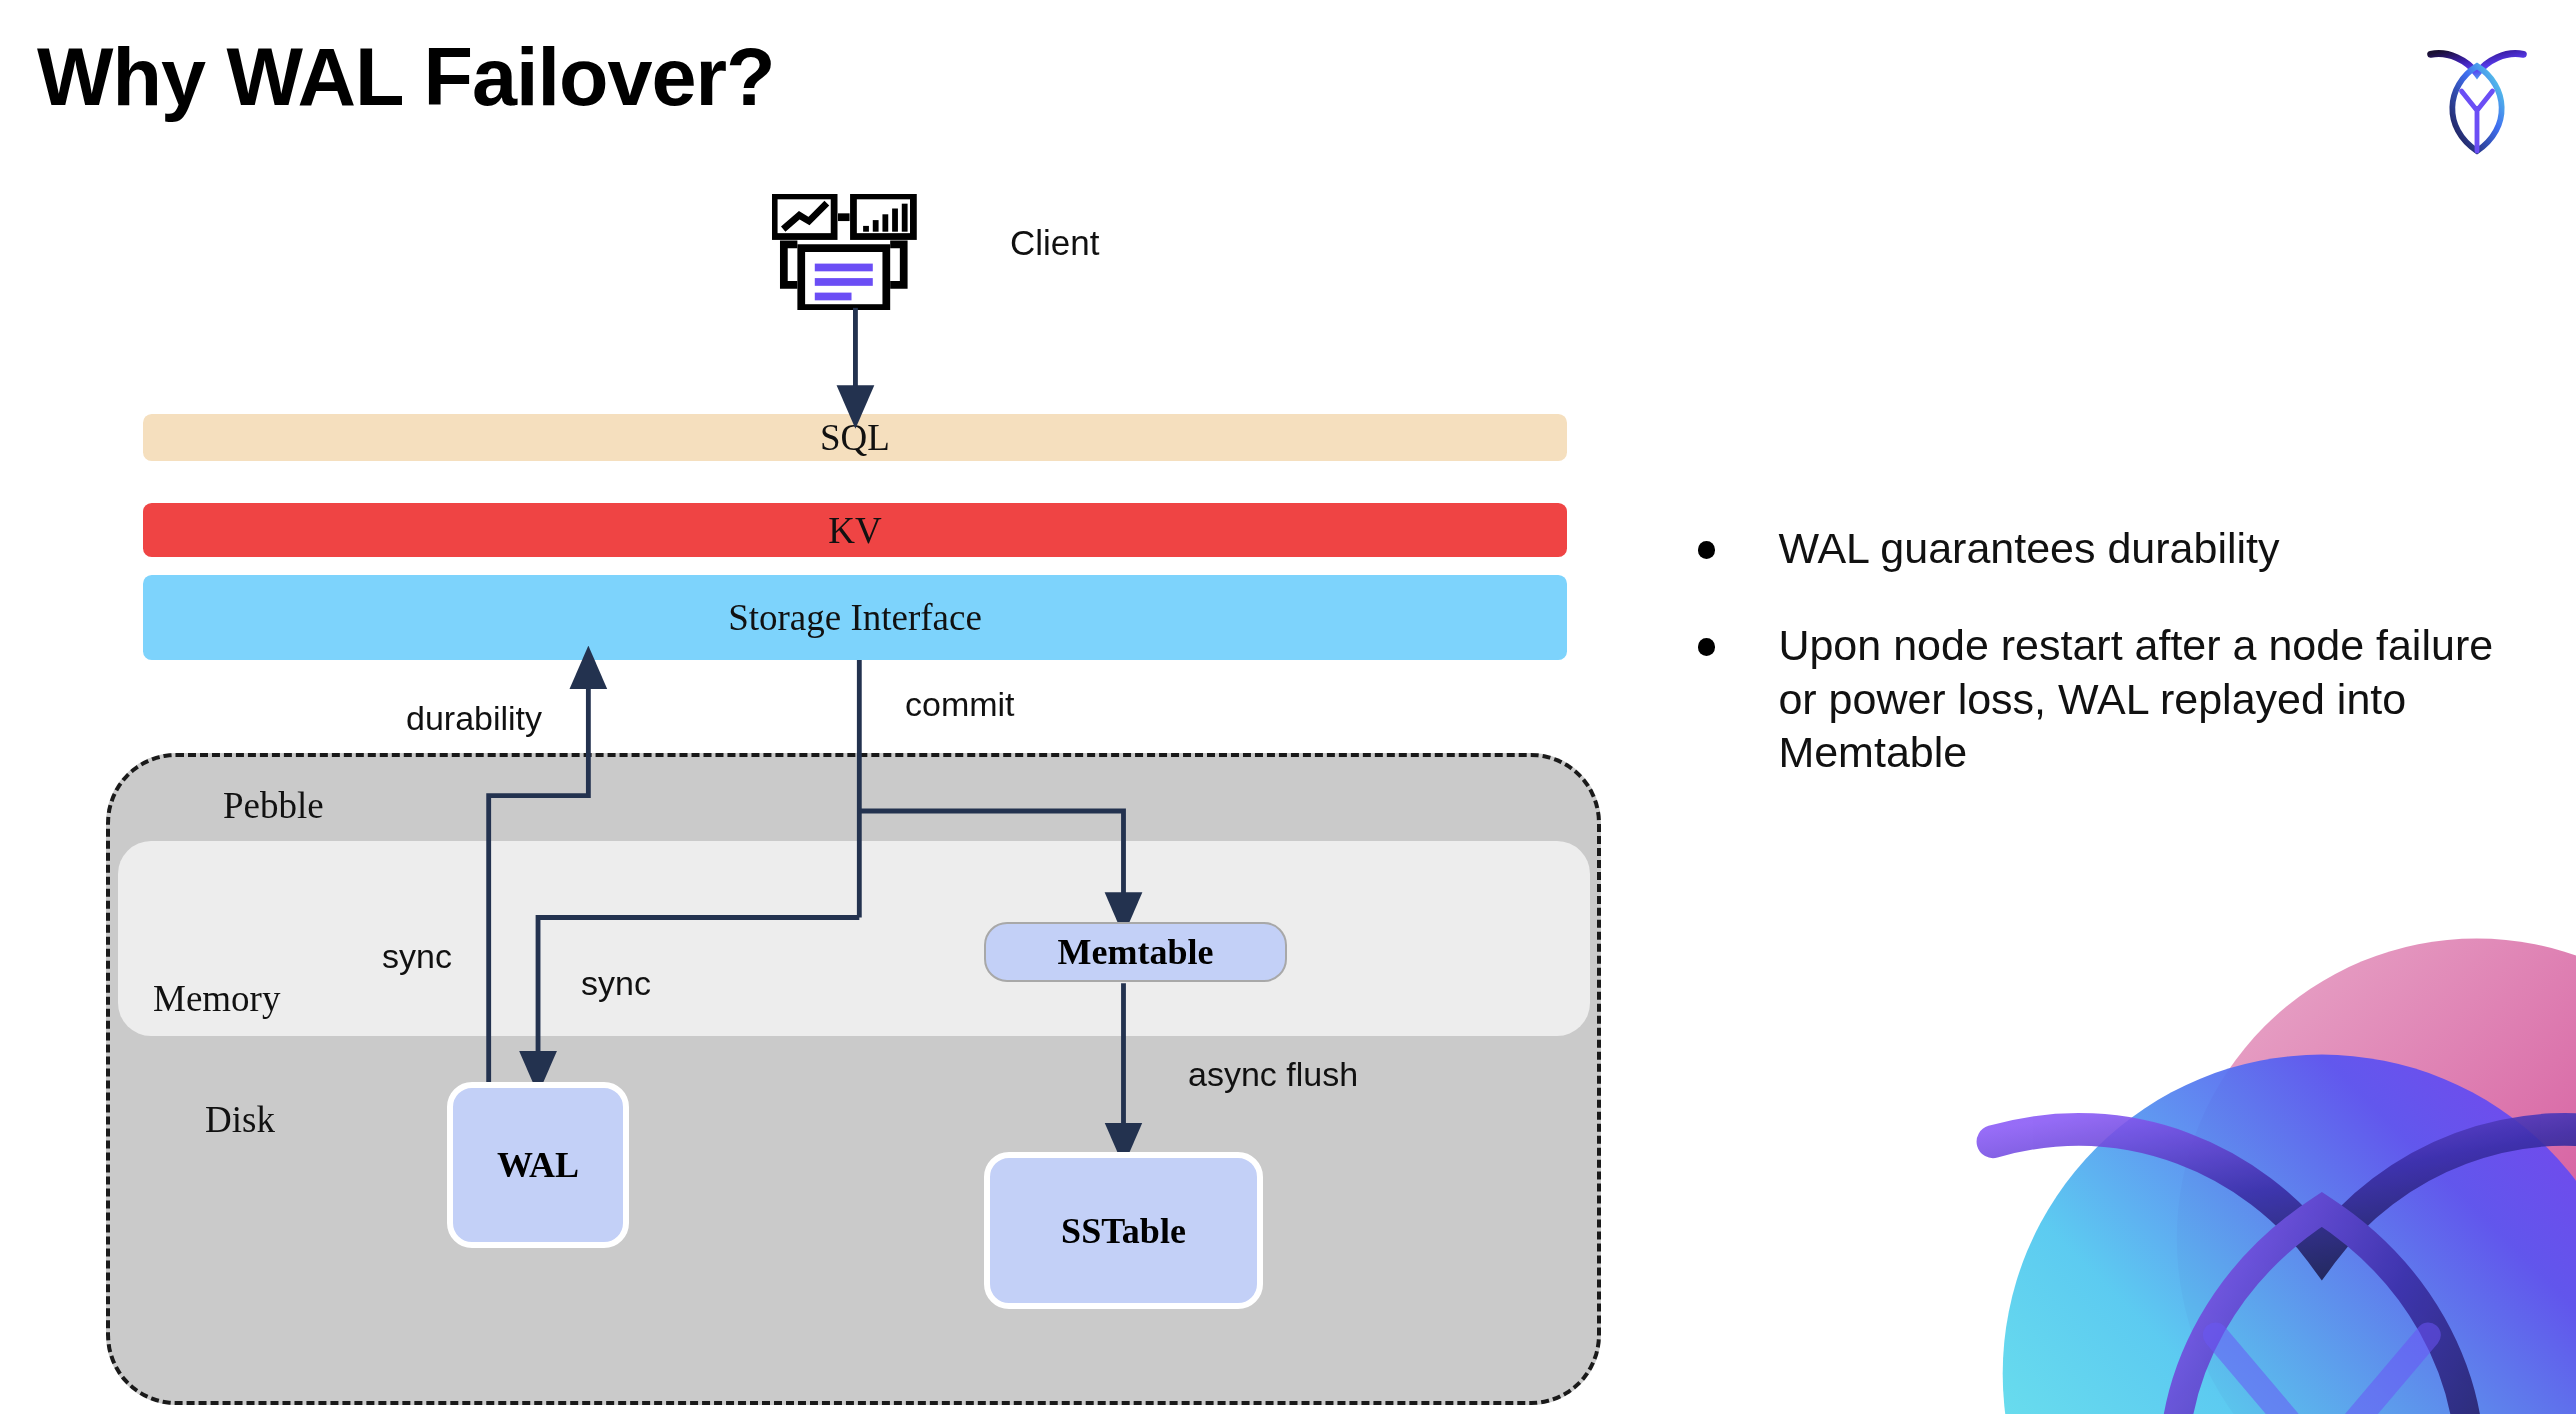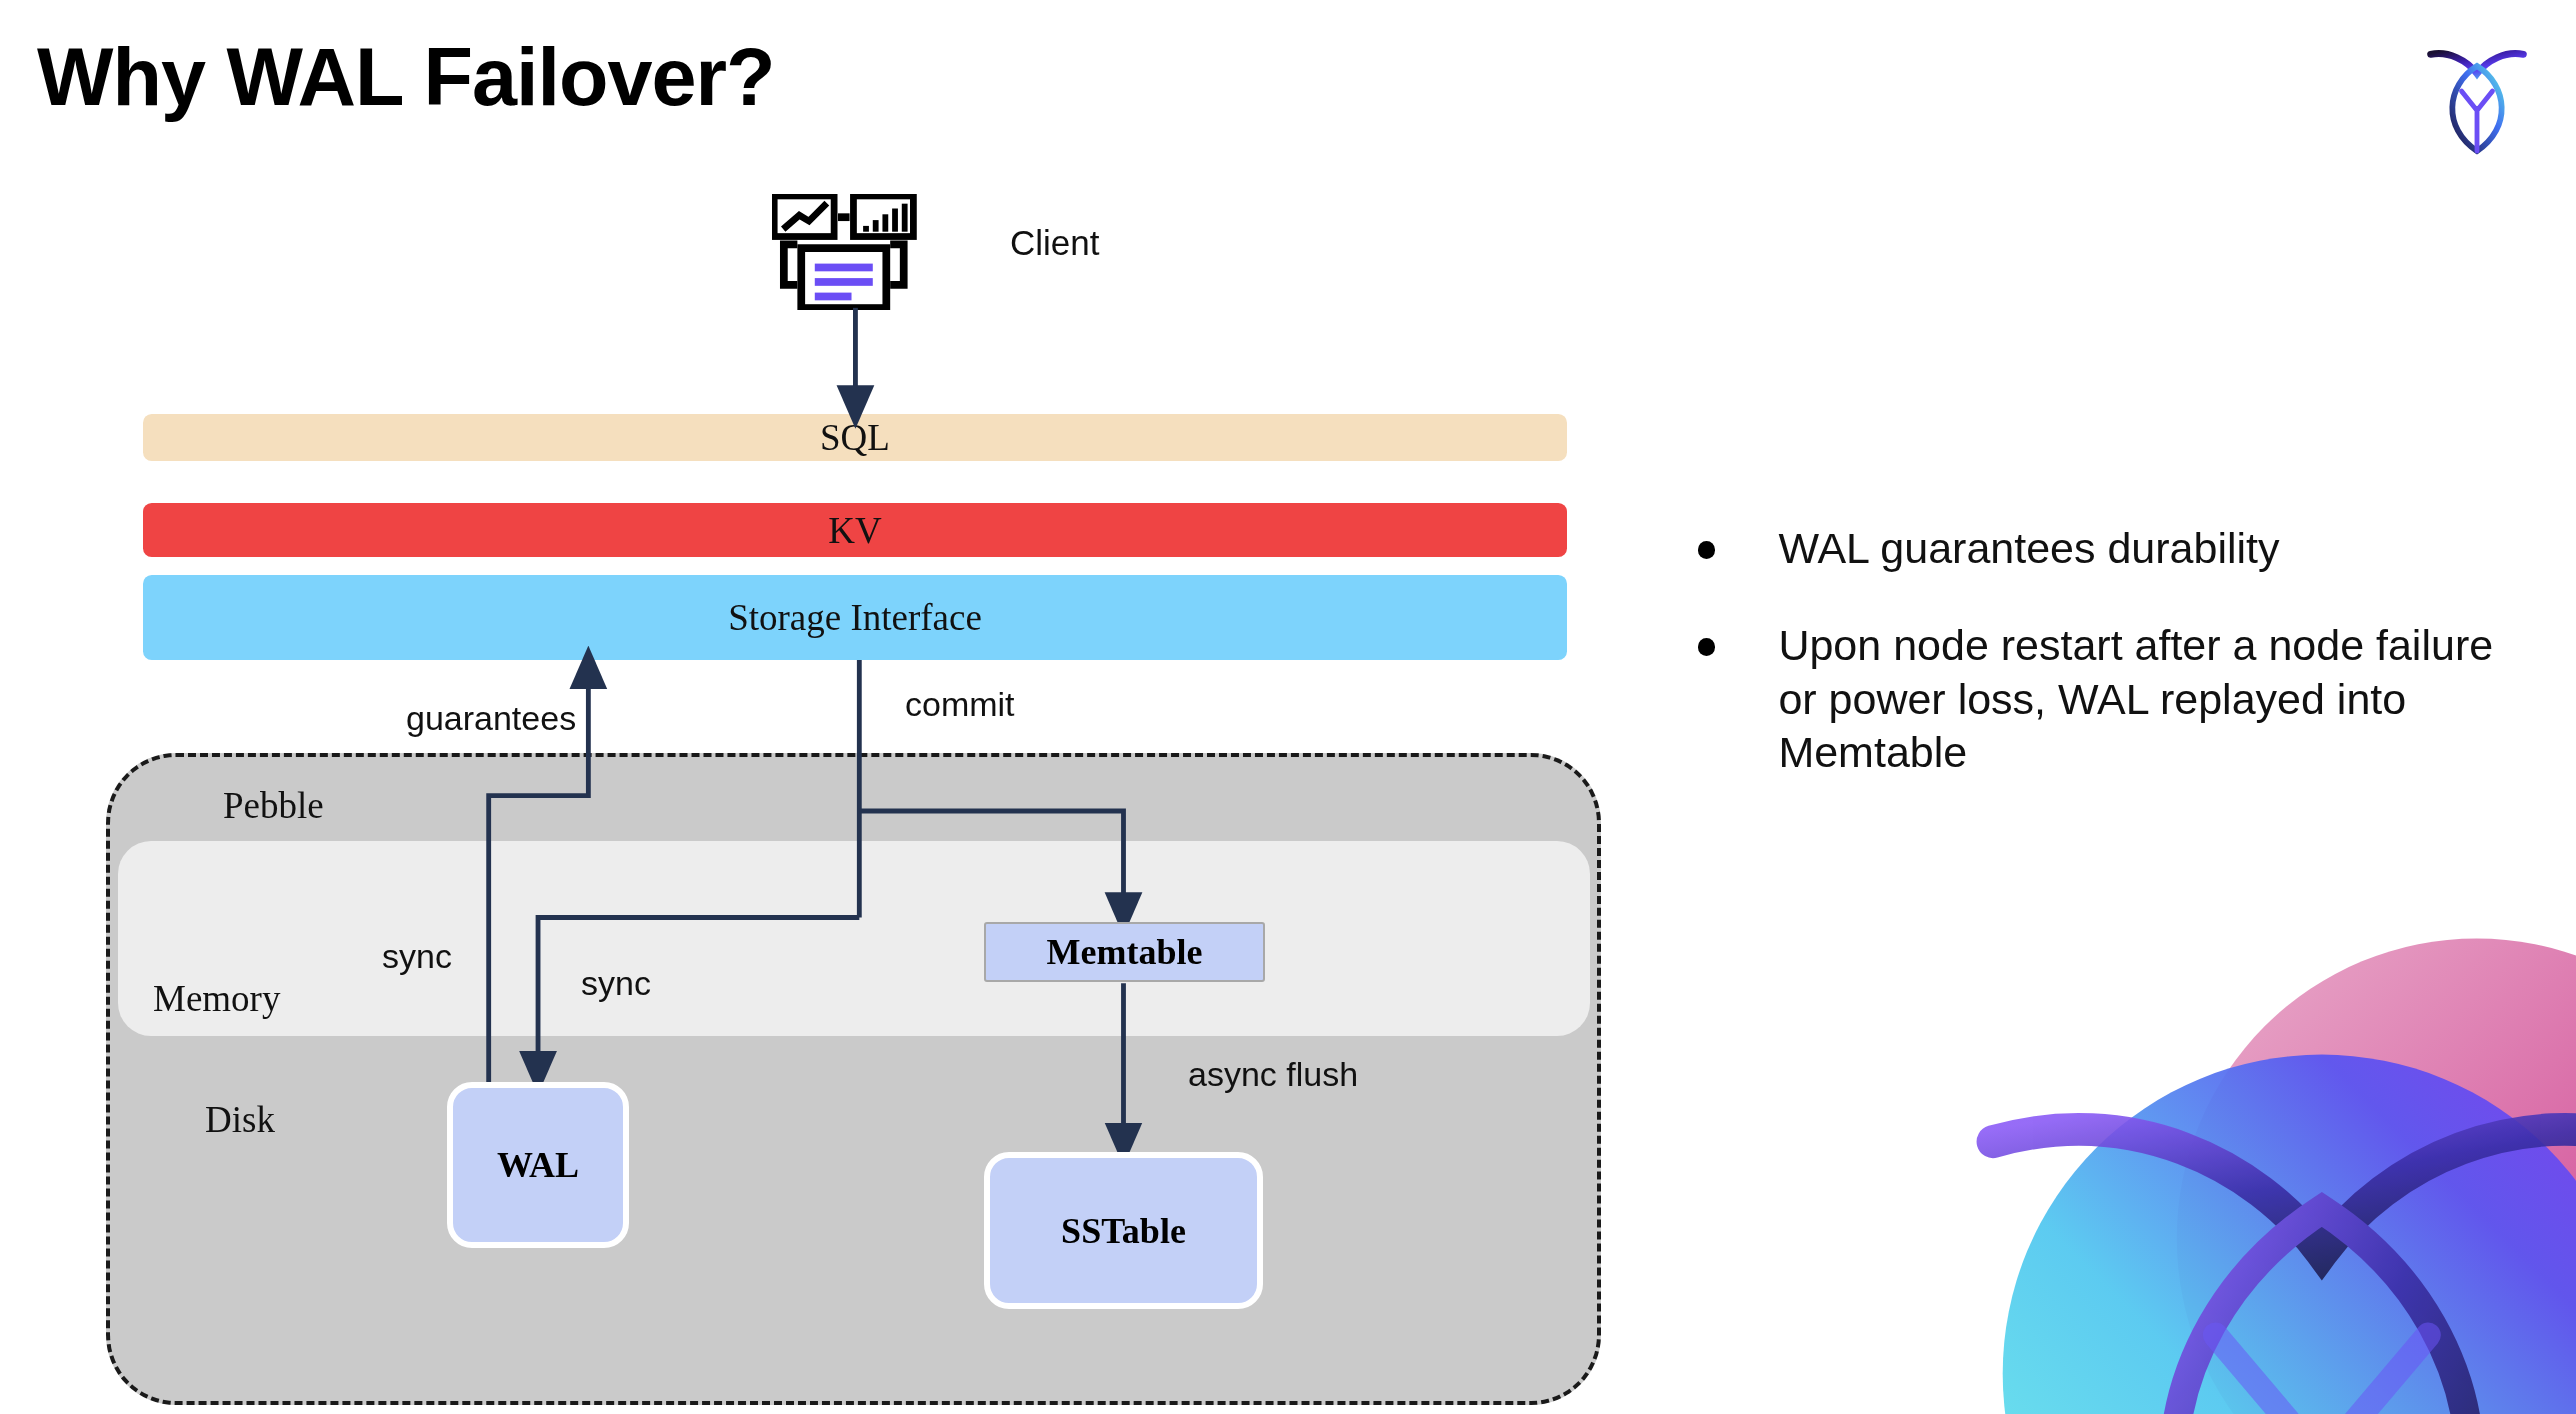--- a/index.html
+++ b/index.html
@@ -219,7 +219,7 @@
     <span>WAL</span>
   </div>
 
-  <div class="elabel" id="lbl-committed">guarantees</div>
+  <div class="elabel" id="lbl-committed">durability</div>
   <div class="elabel" id="lbl-commit">commit</div>
   <div class="elabel" id="lbl-sync1">sync</div>
   <div class="elabel" id="lbl-sync2">sync</div>

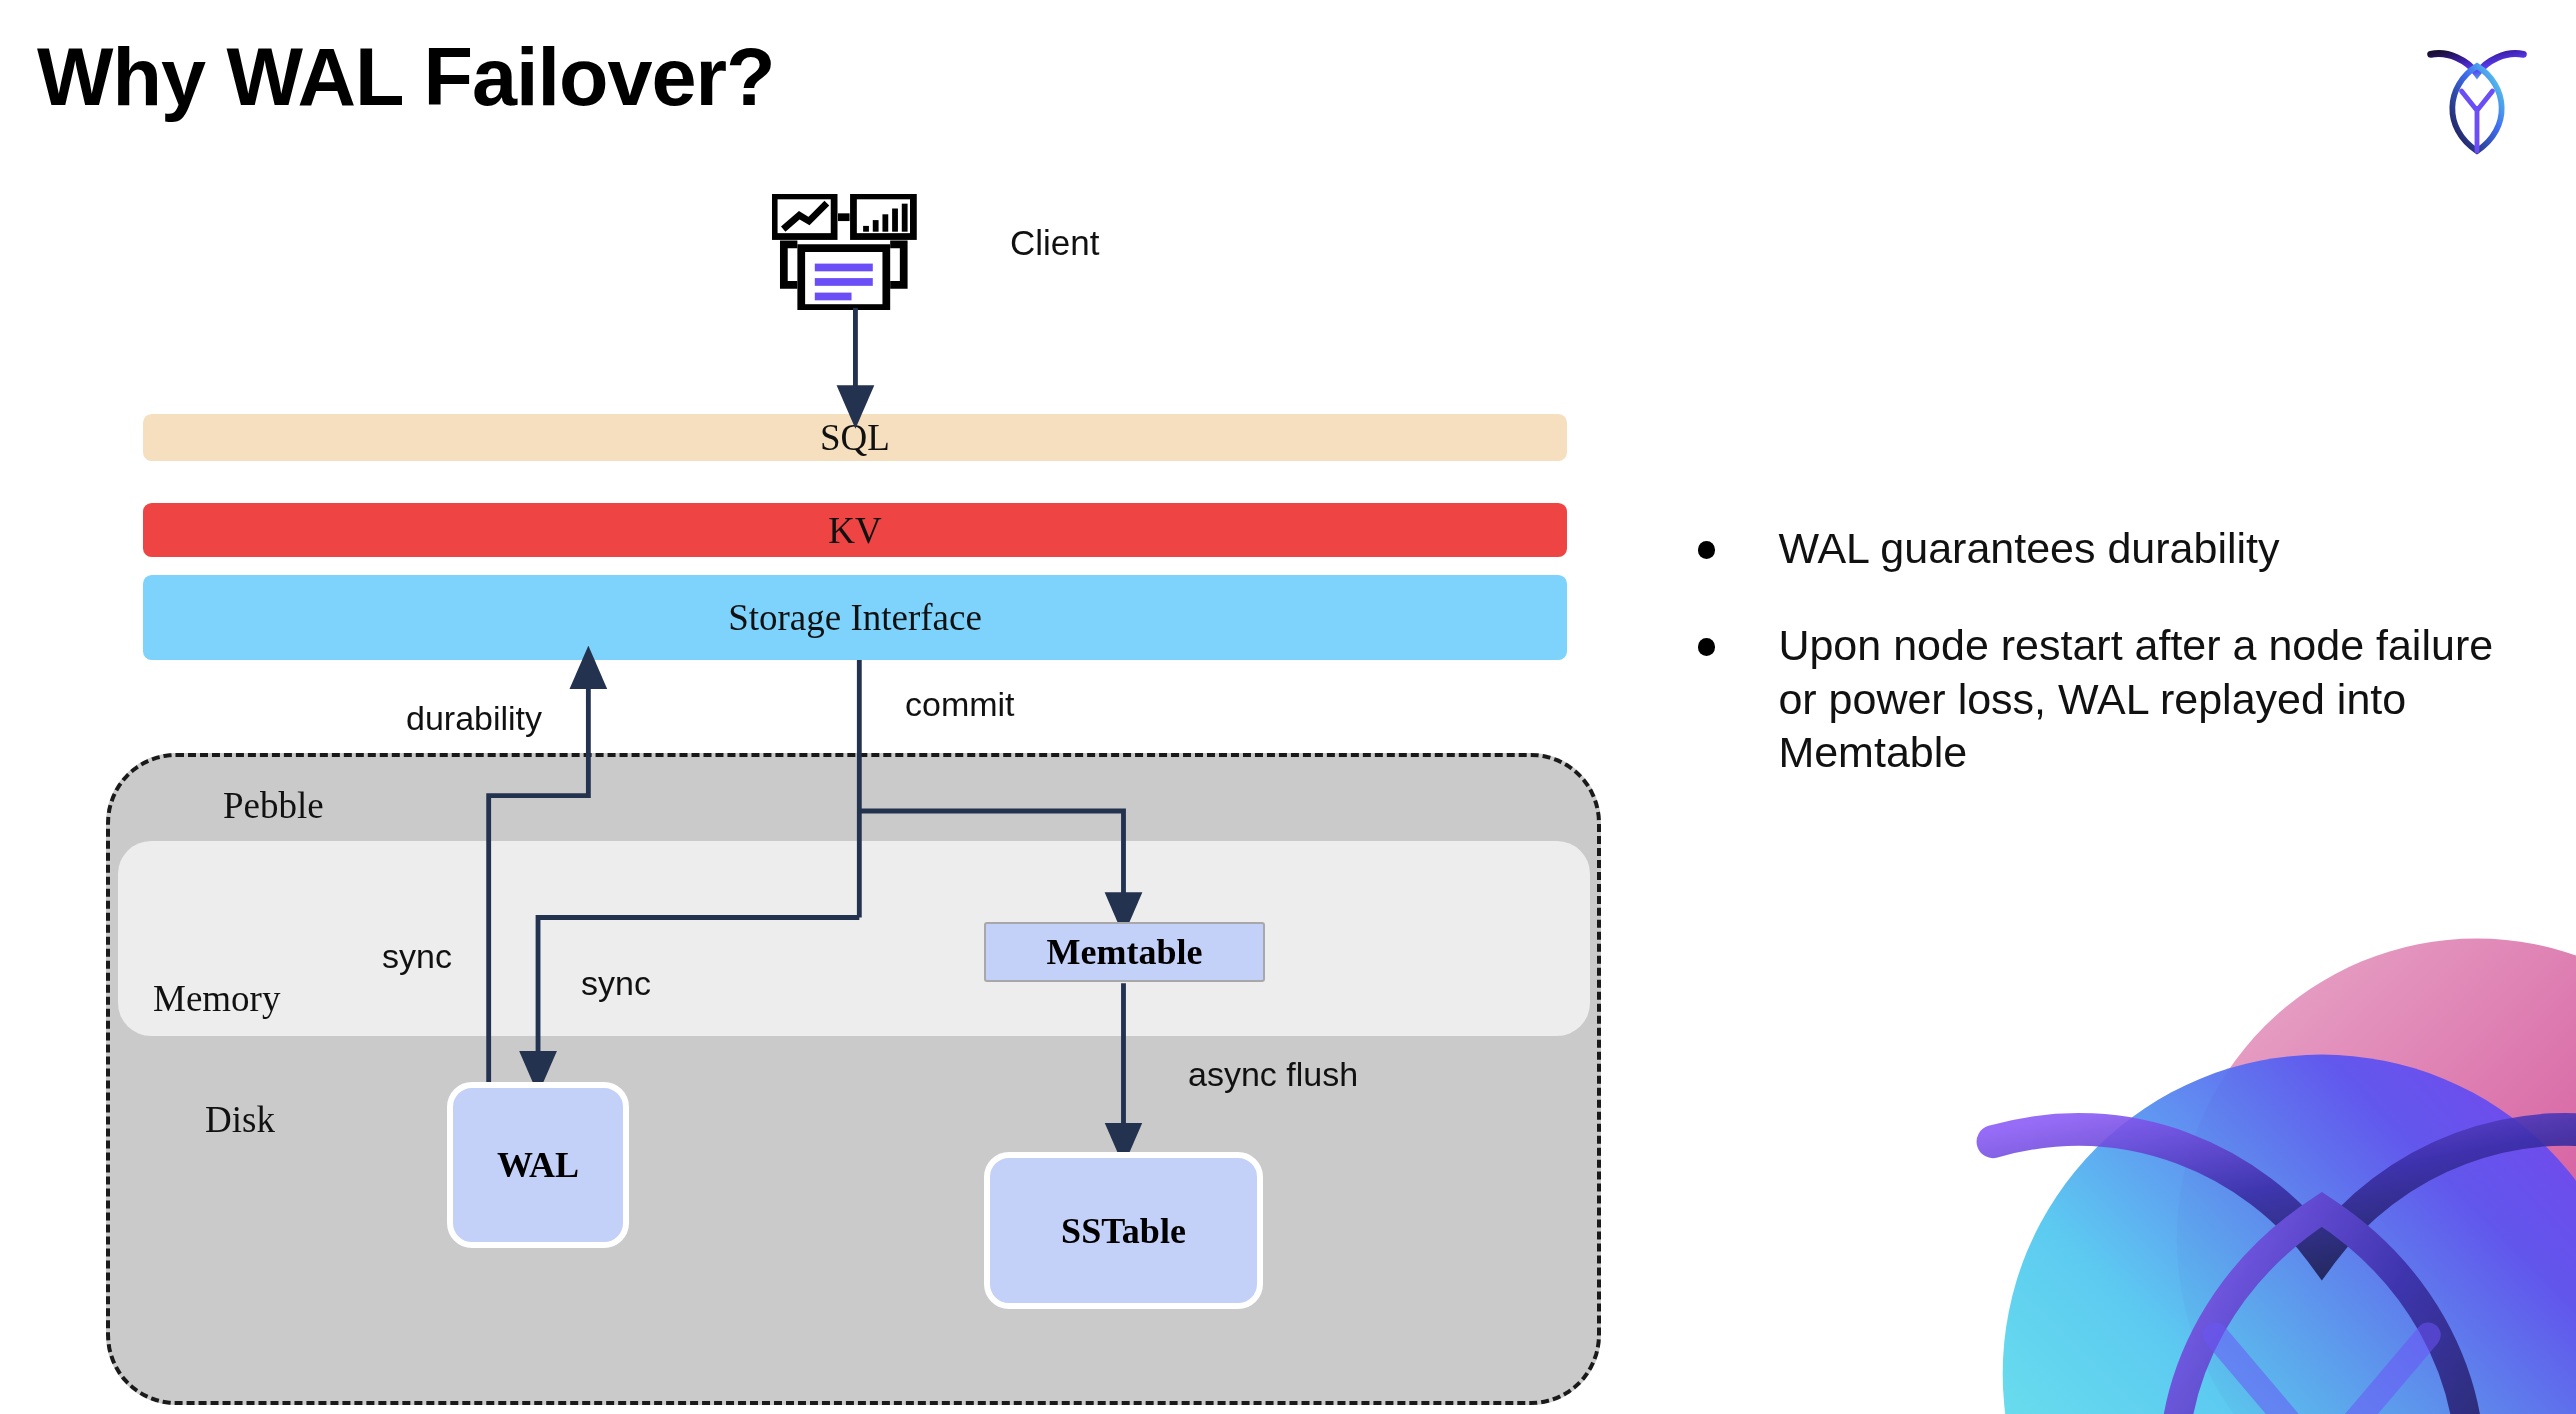--- a/index.html
+++ b/index.html
@@ -53,7 +53,7 @@
   
   .node{position:absolute;background:#c3d0f7;display:flex;align-items:center;justify-content:center;
         font-family:"Liberation Serif", serif;font-weight:bold;color:#000;box-sizing:border-box;}
-  #node-memtable{left:984px;top:922px;width:281px;height:60px;border-radius:3px;
+  #node-memtable{left:984px;top:922px;width:303px;height:60px;border-radius:23px;
                  border:2.9px solid #a8a8a8;font-size:36px;}
   #node-wal{left:447px;top:1082px;width:182px;height:166px;border-radius:25px;
             border:6.8px solid #ffffff;font-size:36px;}

